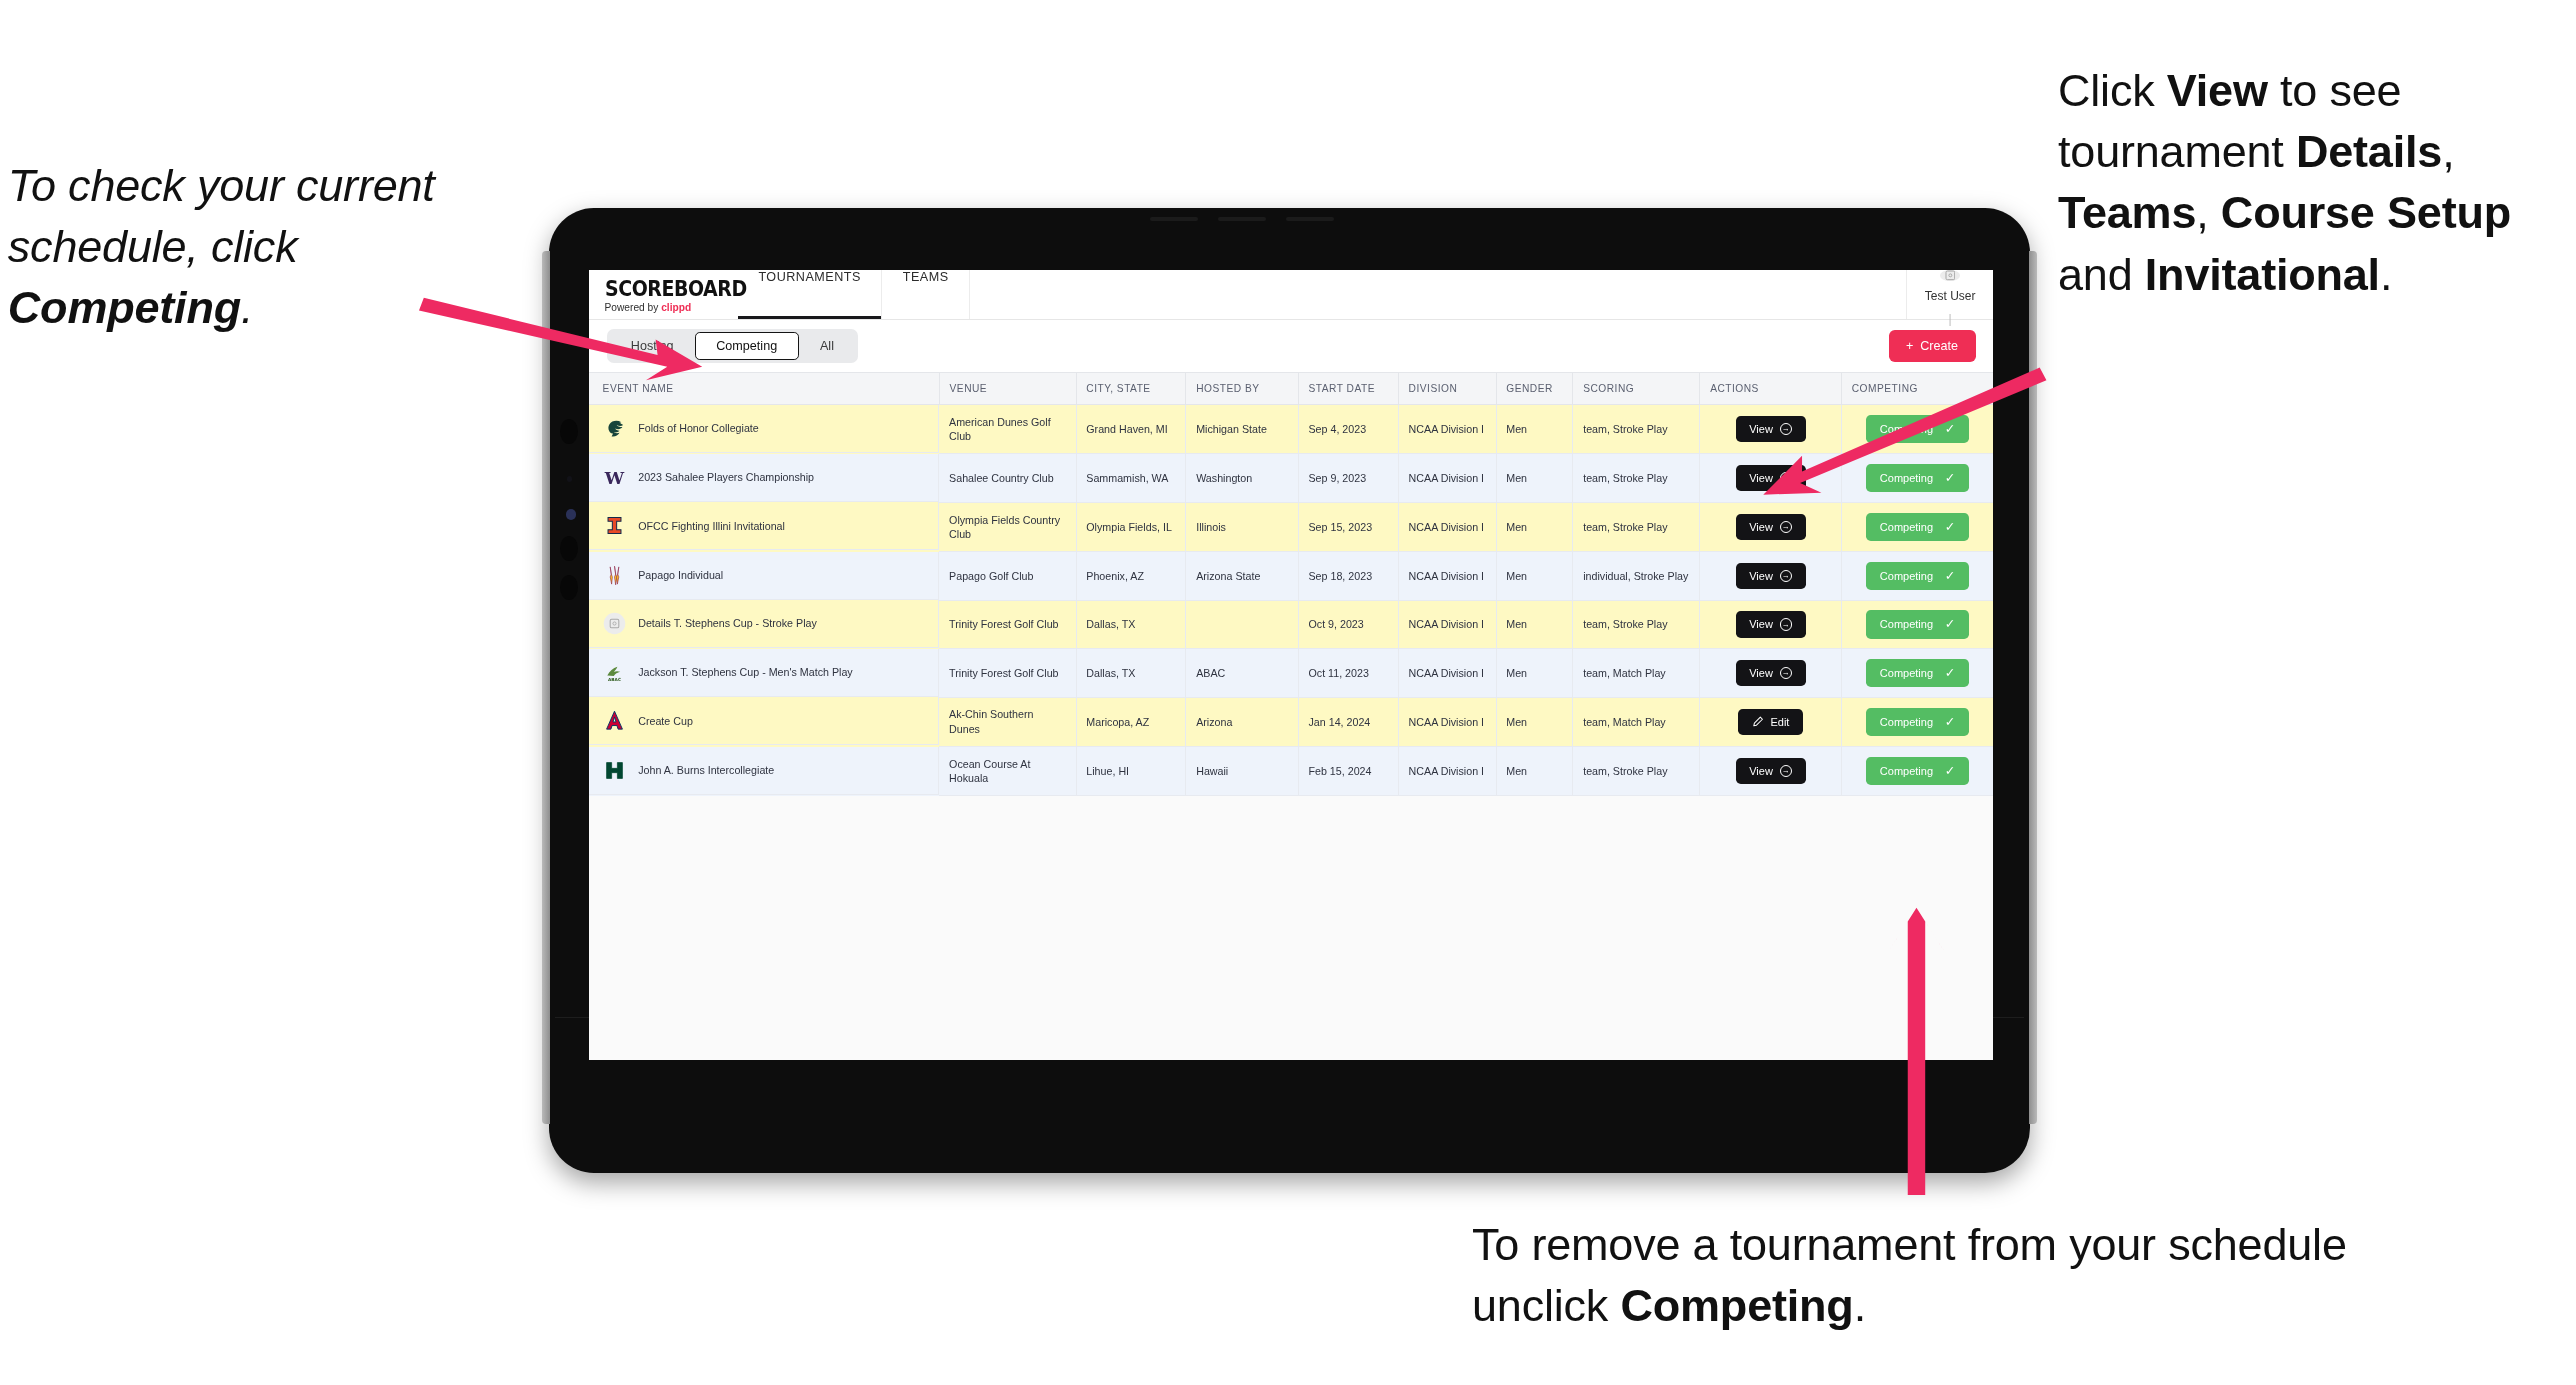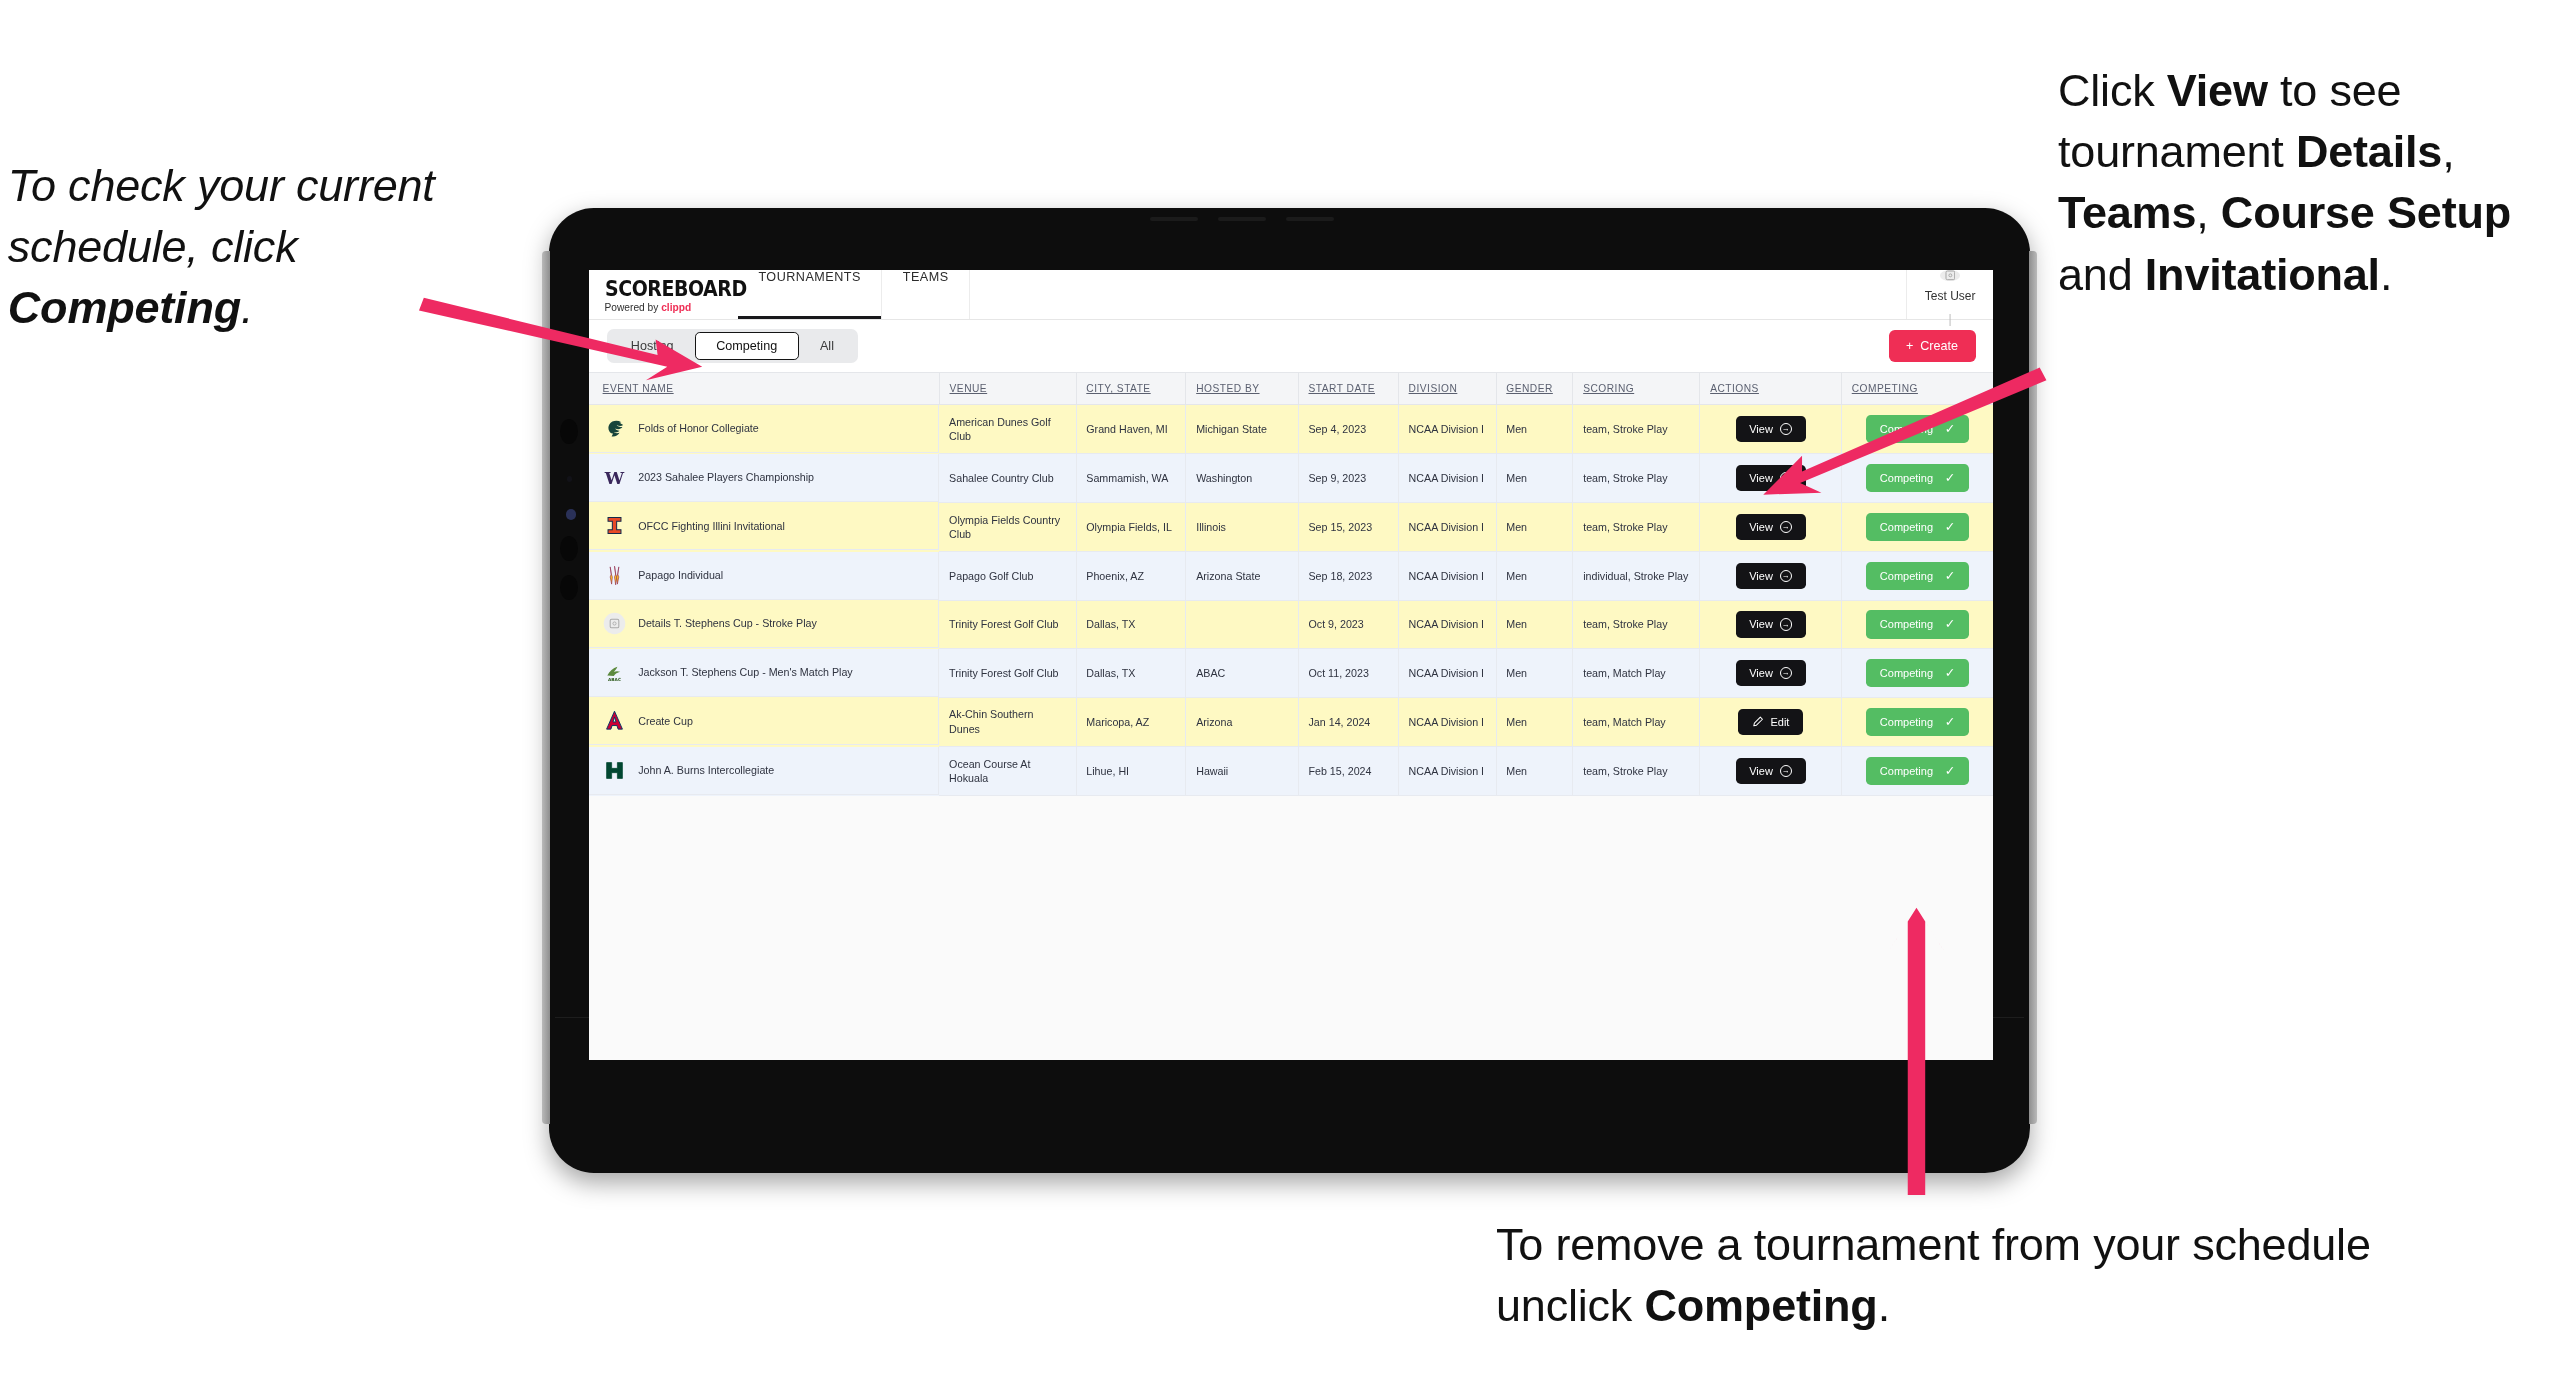--- a/index.html
+++ b/index.html
@@ -116,7 +116,7 @@
     background:#f4f5f7; color:#5b6070; font-size:10.2px; letter-spacing:0.5px;
     font-weight:400; text-align:left; padding:9.7px 9.7px; height:32px;
     border-top:1px solid #e4e6ea; border-bottom:1px solid #e4e6ea;
-    border-right:1px solid #e4e6ea; vertical-align:middle;text-decoration:underline;
+    border-right:1px solid #e4e6ea; vertical-align:middle;
   }
   tbody td {
     font-size:10.7px; color:#2f3340; padding:9.7px 9.7px; height:48px;

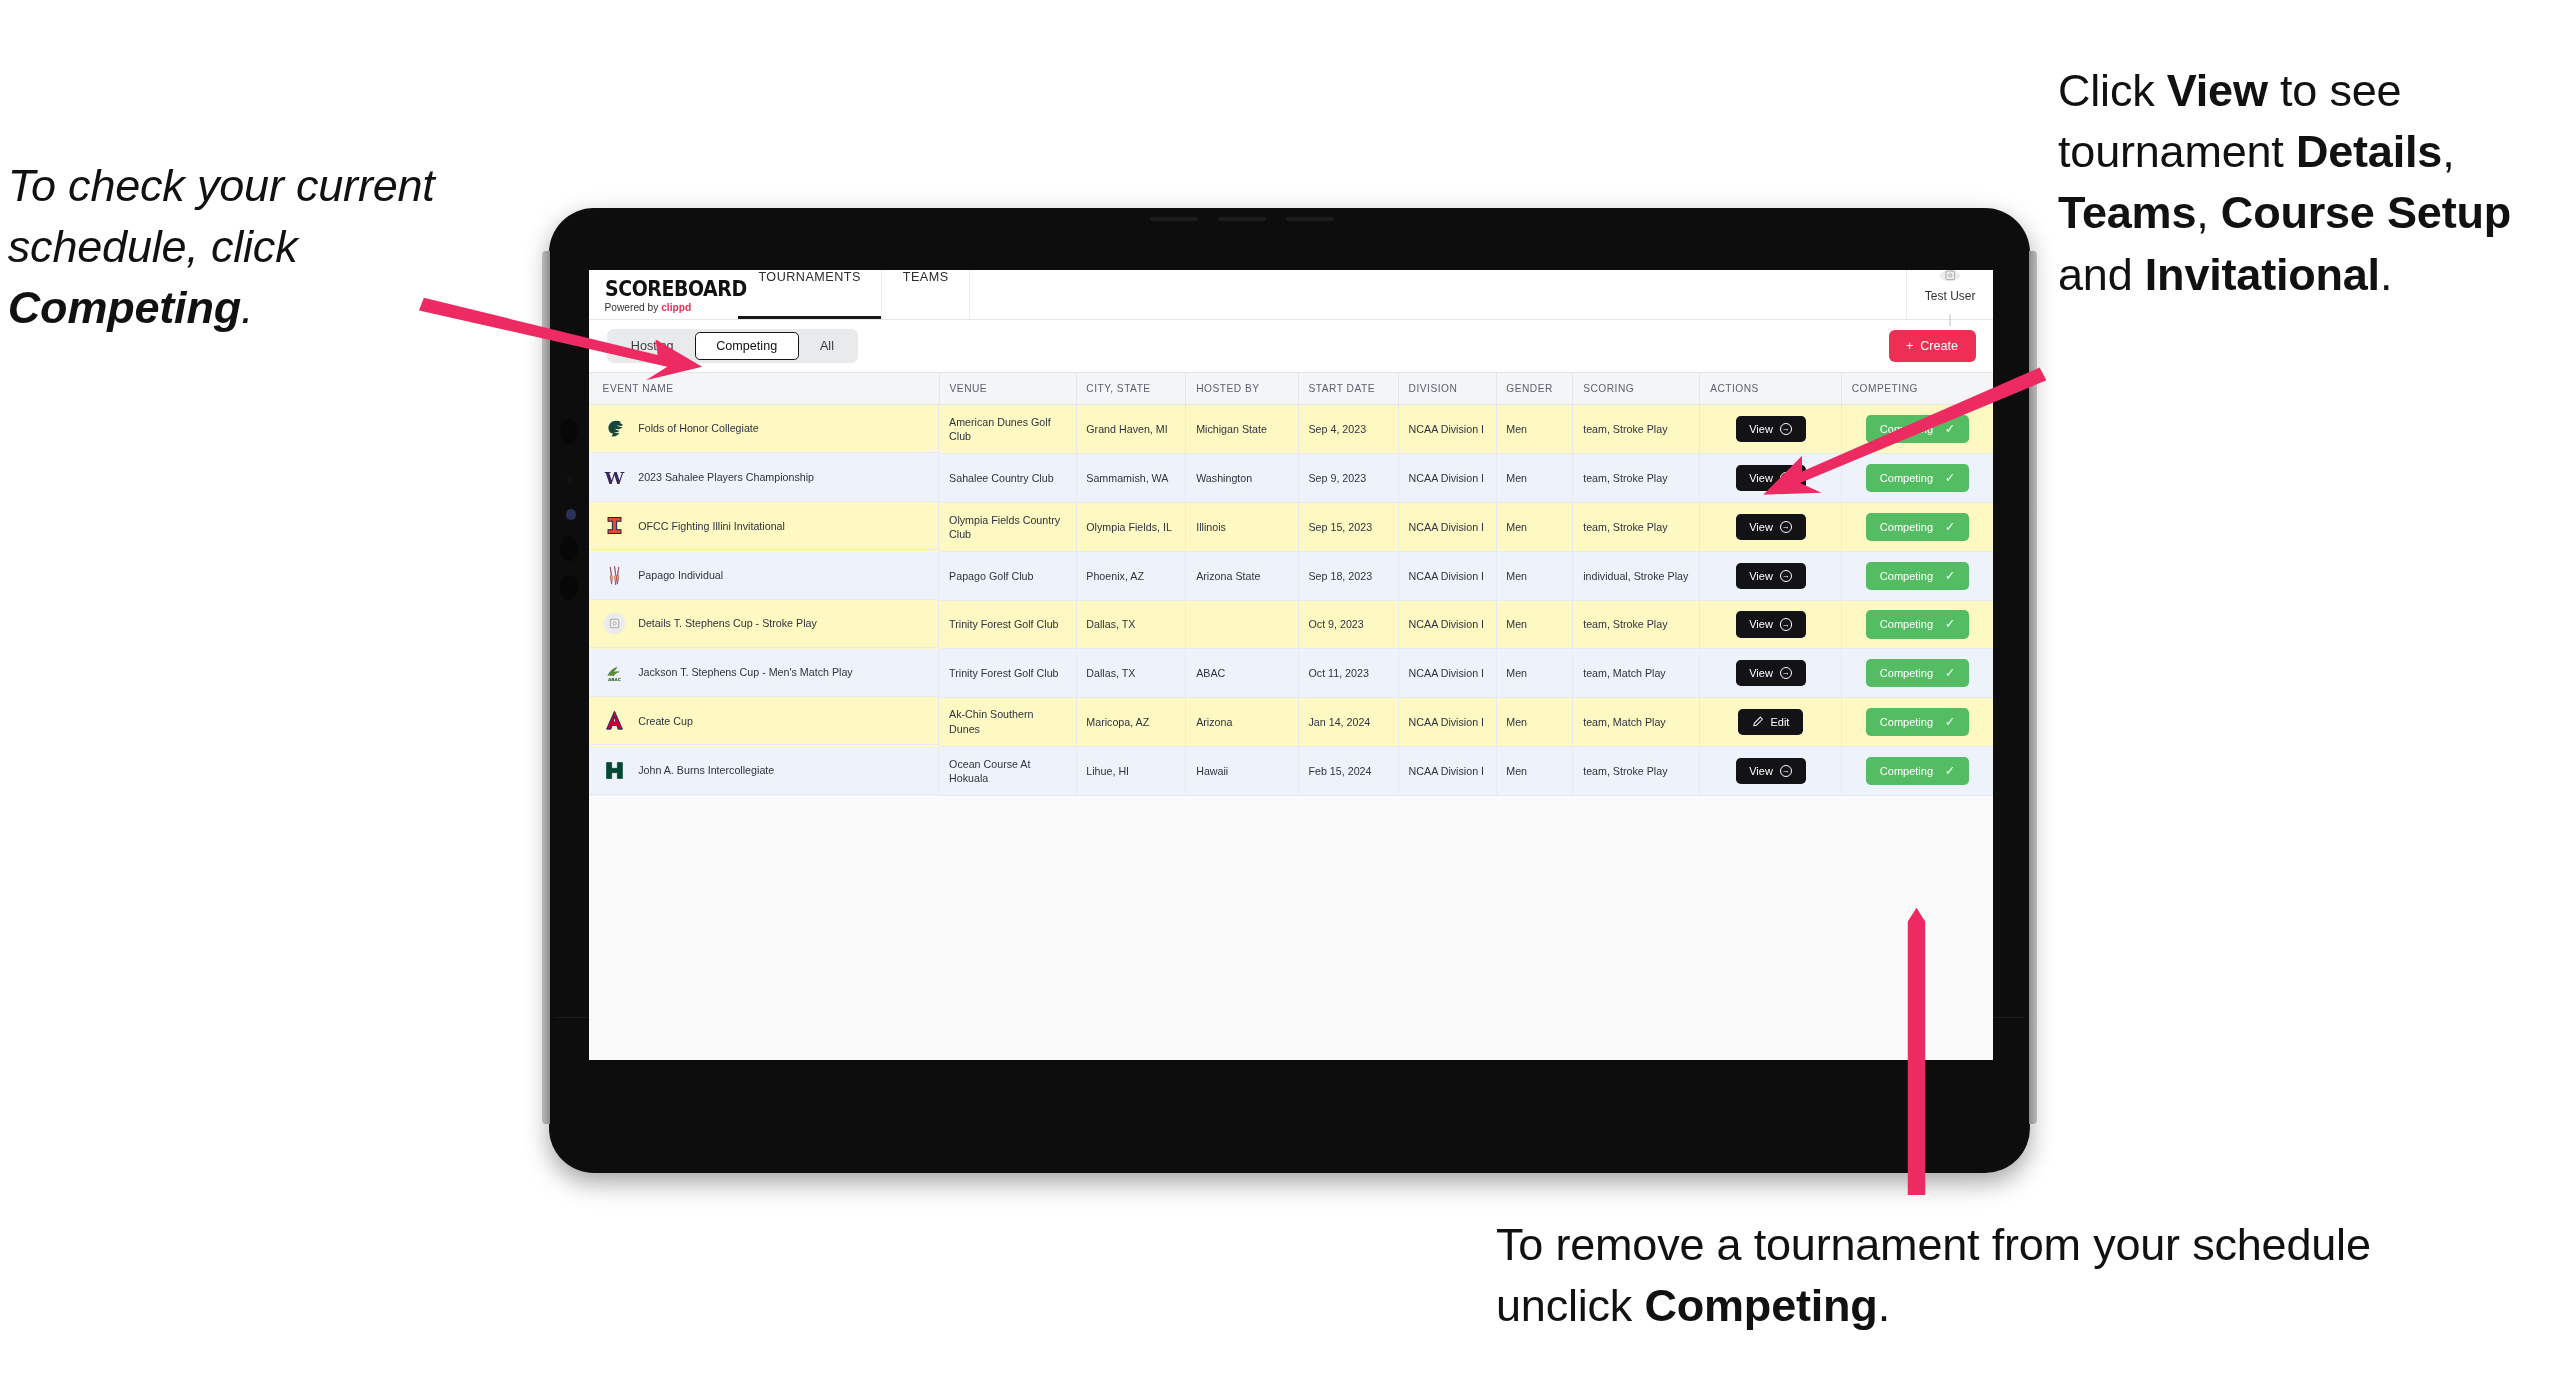--- a/index.html
+++ b/index.html
@@ -23,7 +23,7 @@
   .callout b { font-weight: 700; }
   #callout-left  { left: 7.8px;  top: 155px;  width: 456px; font-style: italic; }
   #callout-right { left: 2058px; top: 60px; width: 524px; }
-  #callout-bottom{ left: 1472px; top: 1214px; width: 999px; margin-left: 24px; }
+  #callout-bottom{ left: 1472px; top: 1214px; width: 999px; }
 
   
   #arrows { position:absolute; left:0; top:0; width:2576px; height:1386px; pointer-events:none; }

